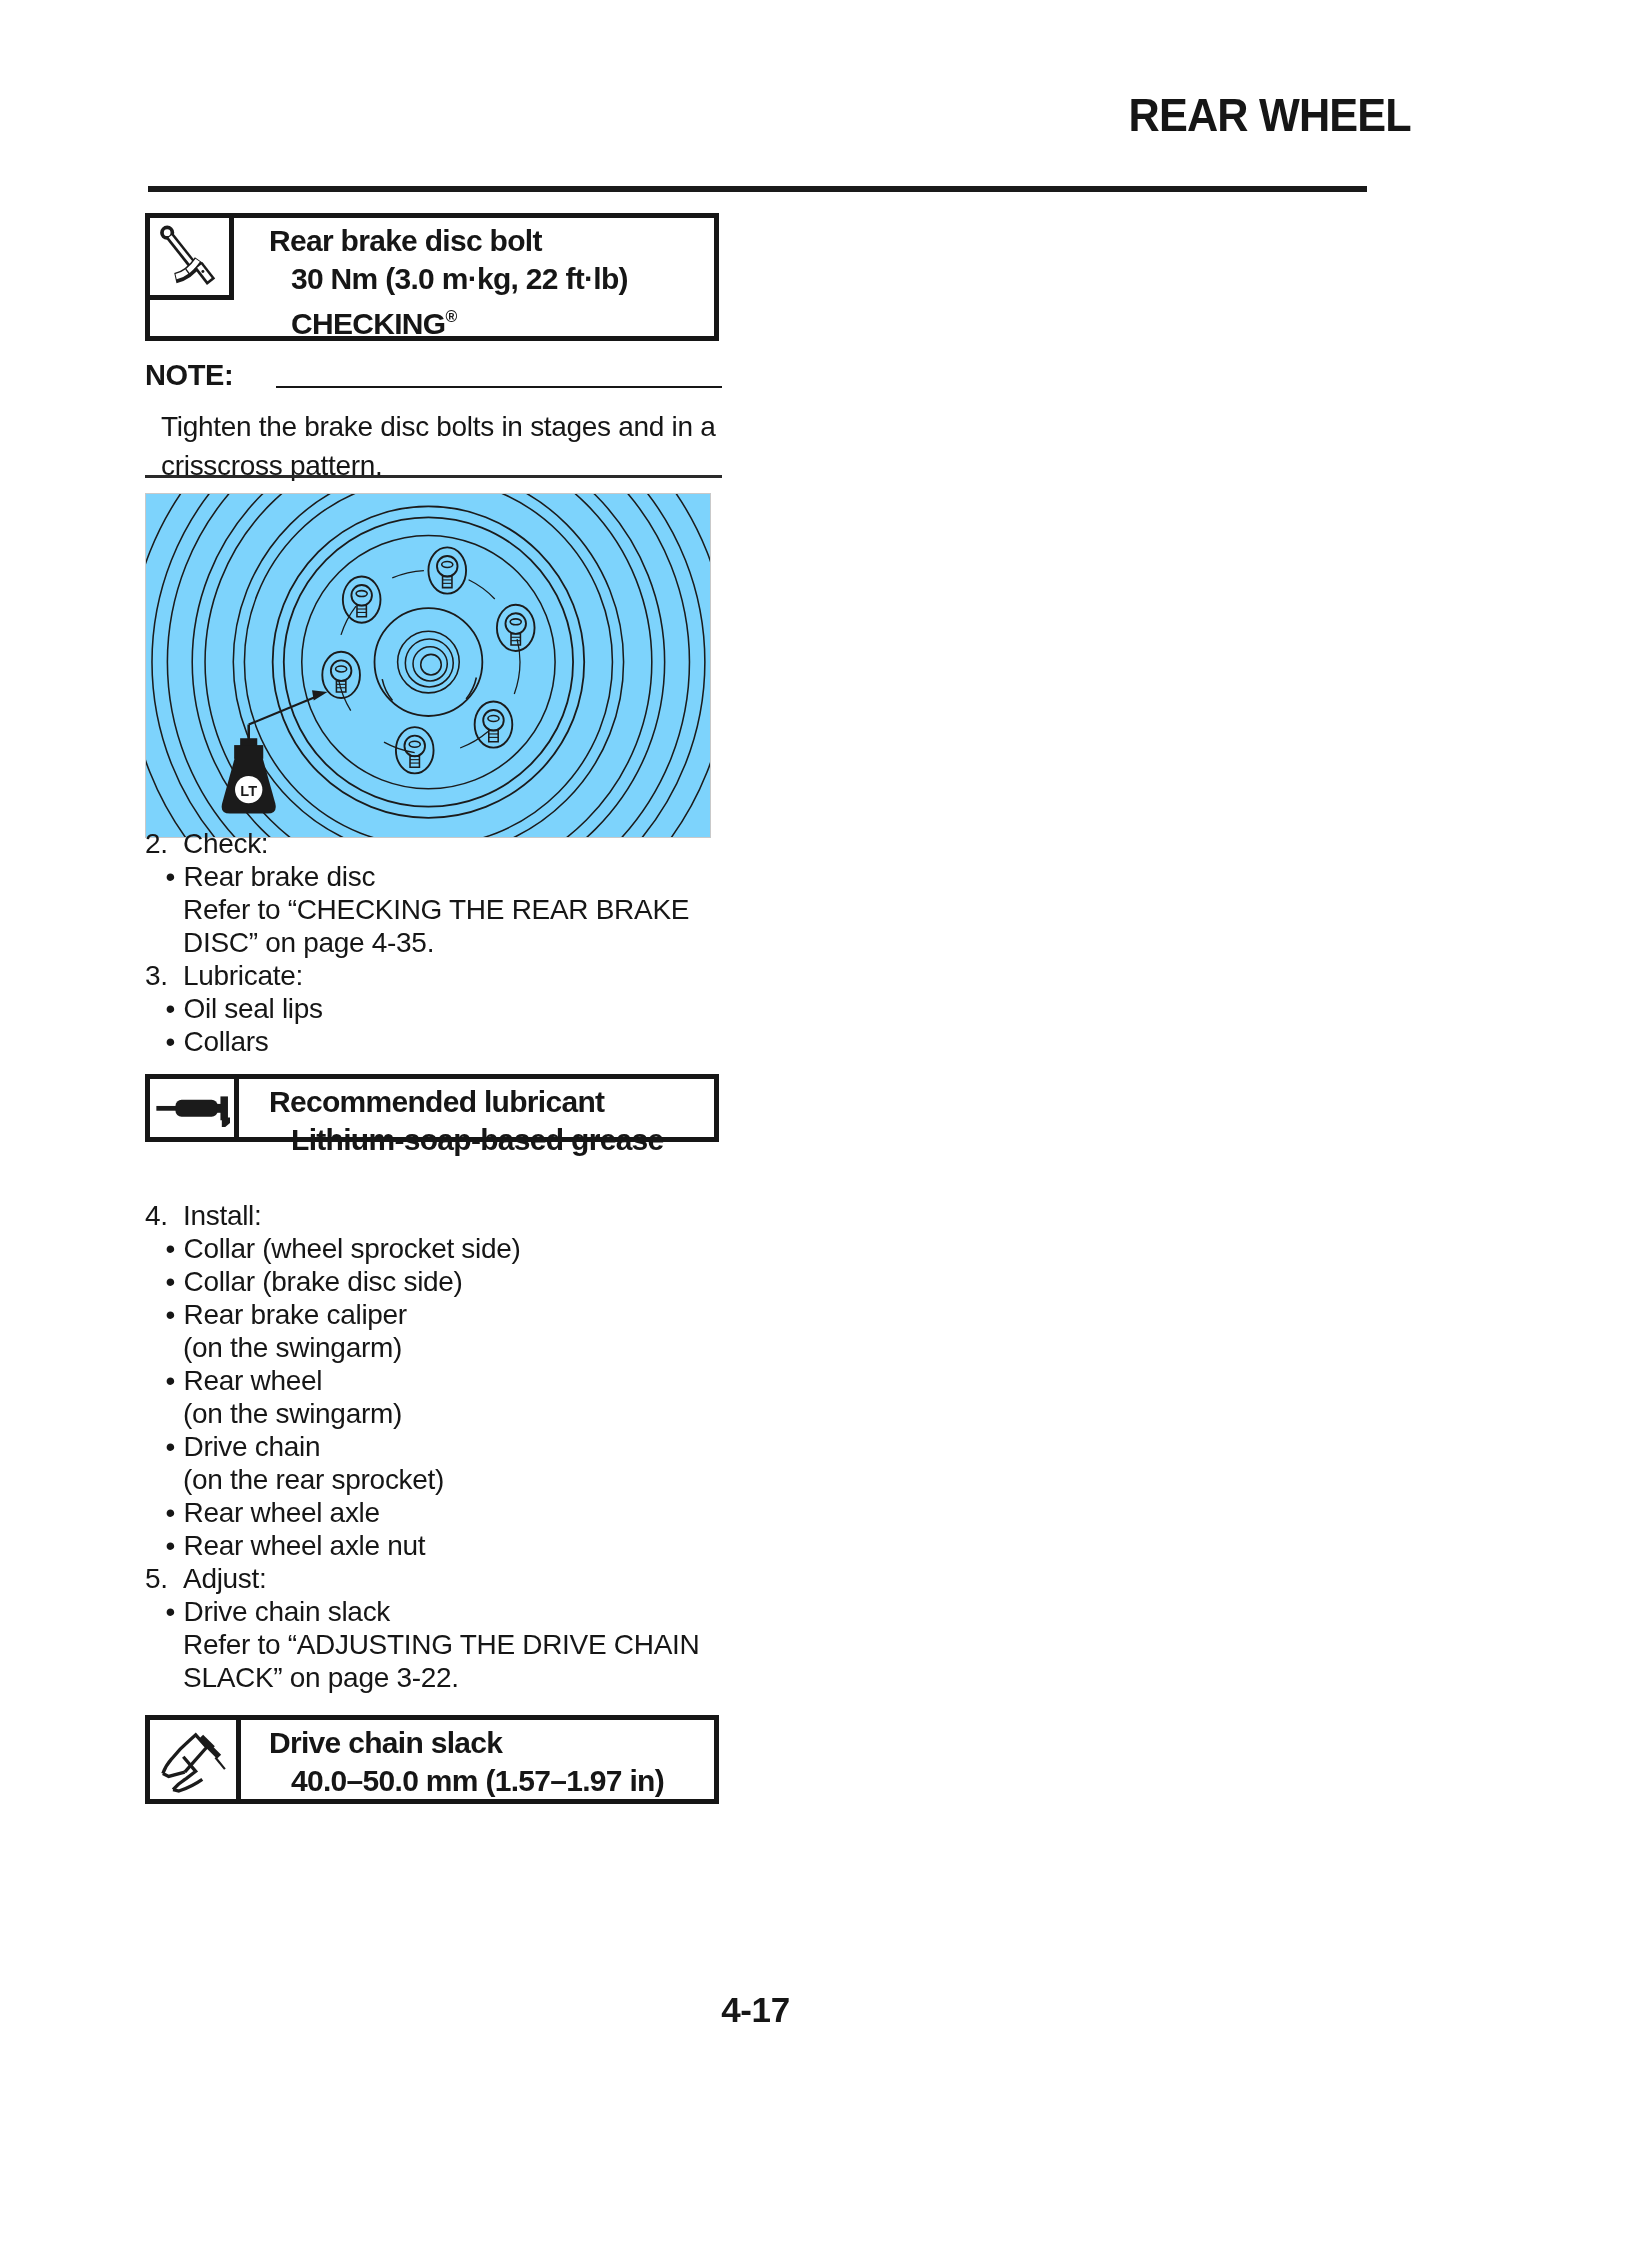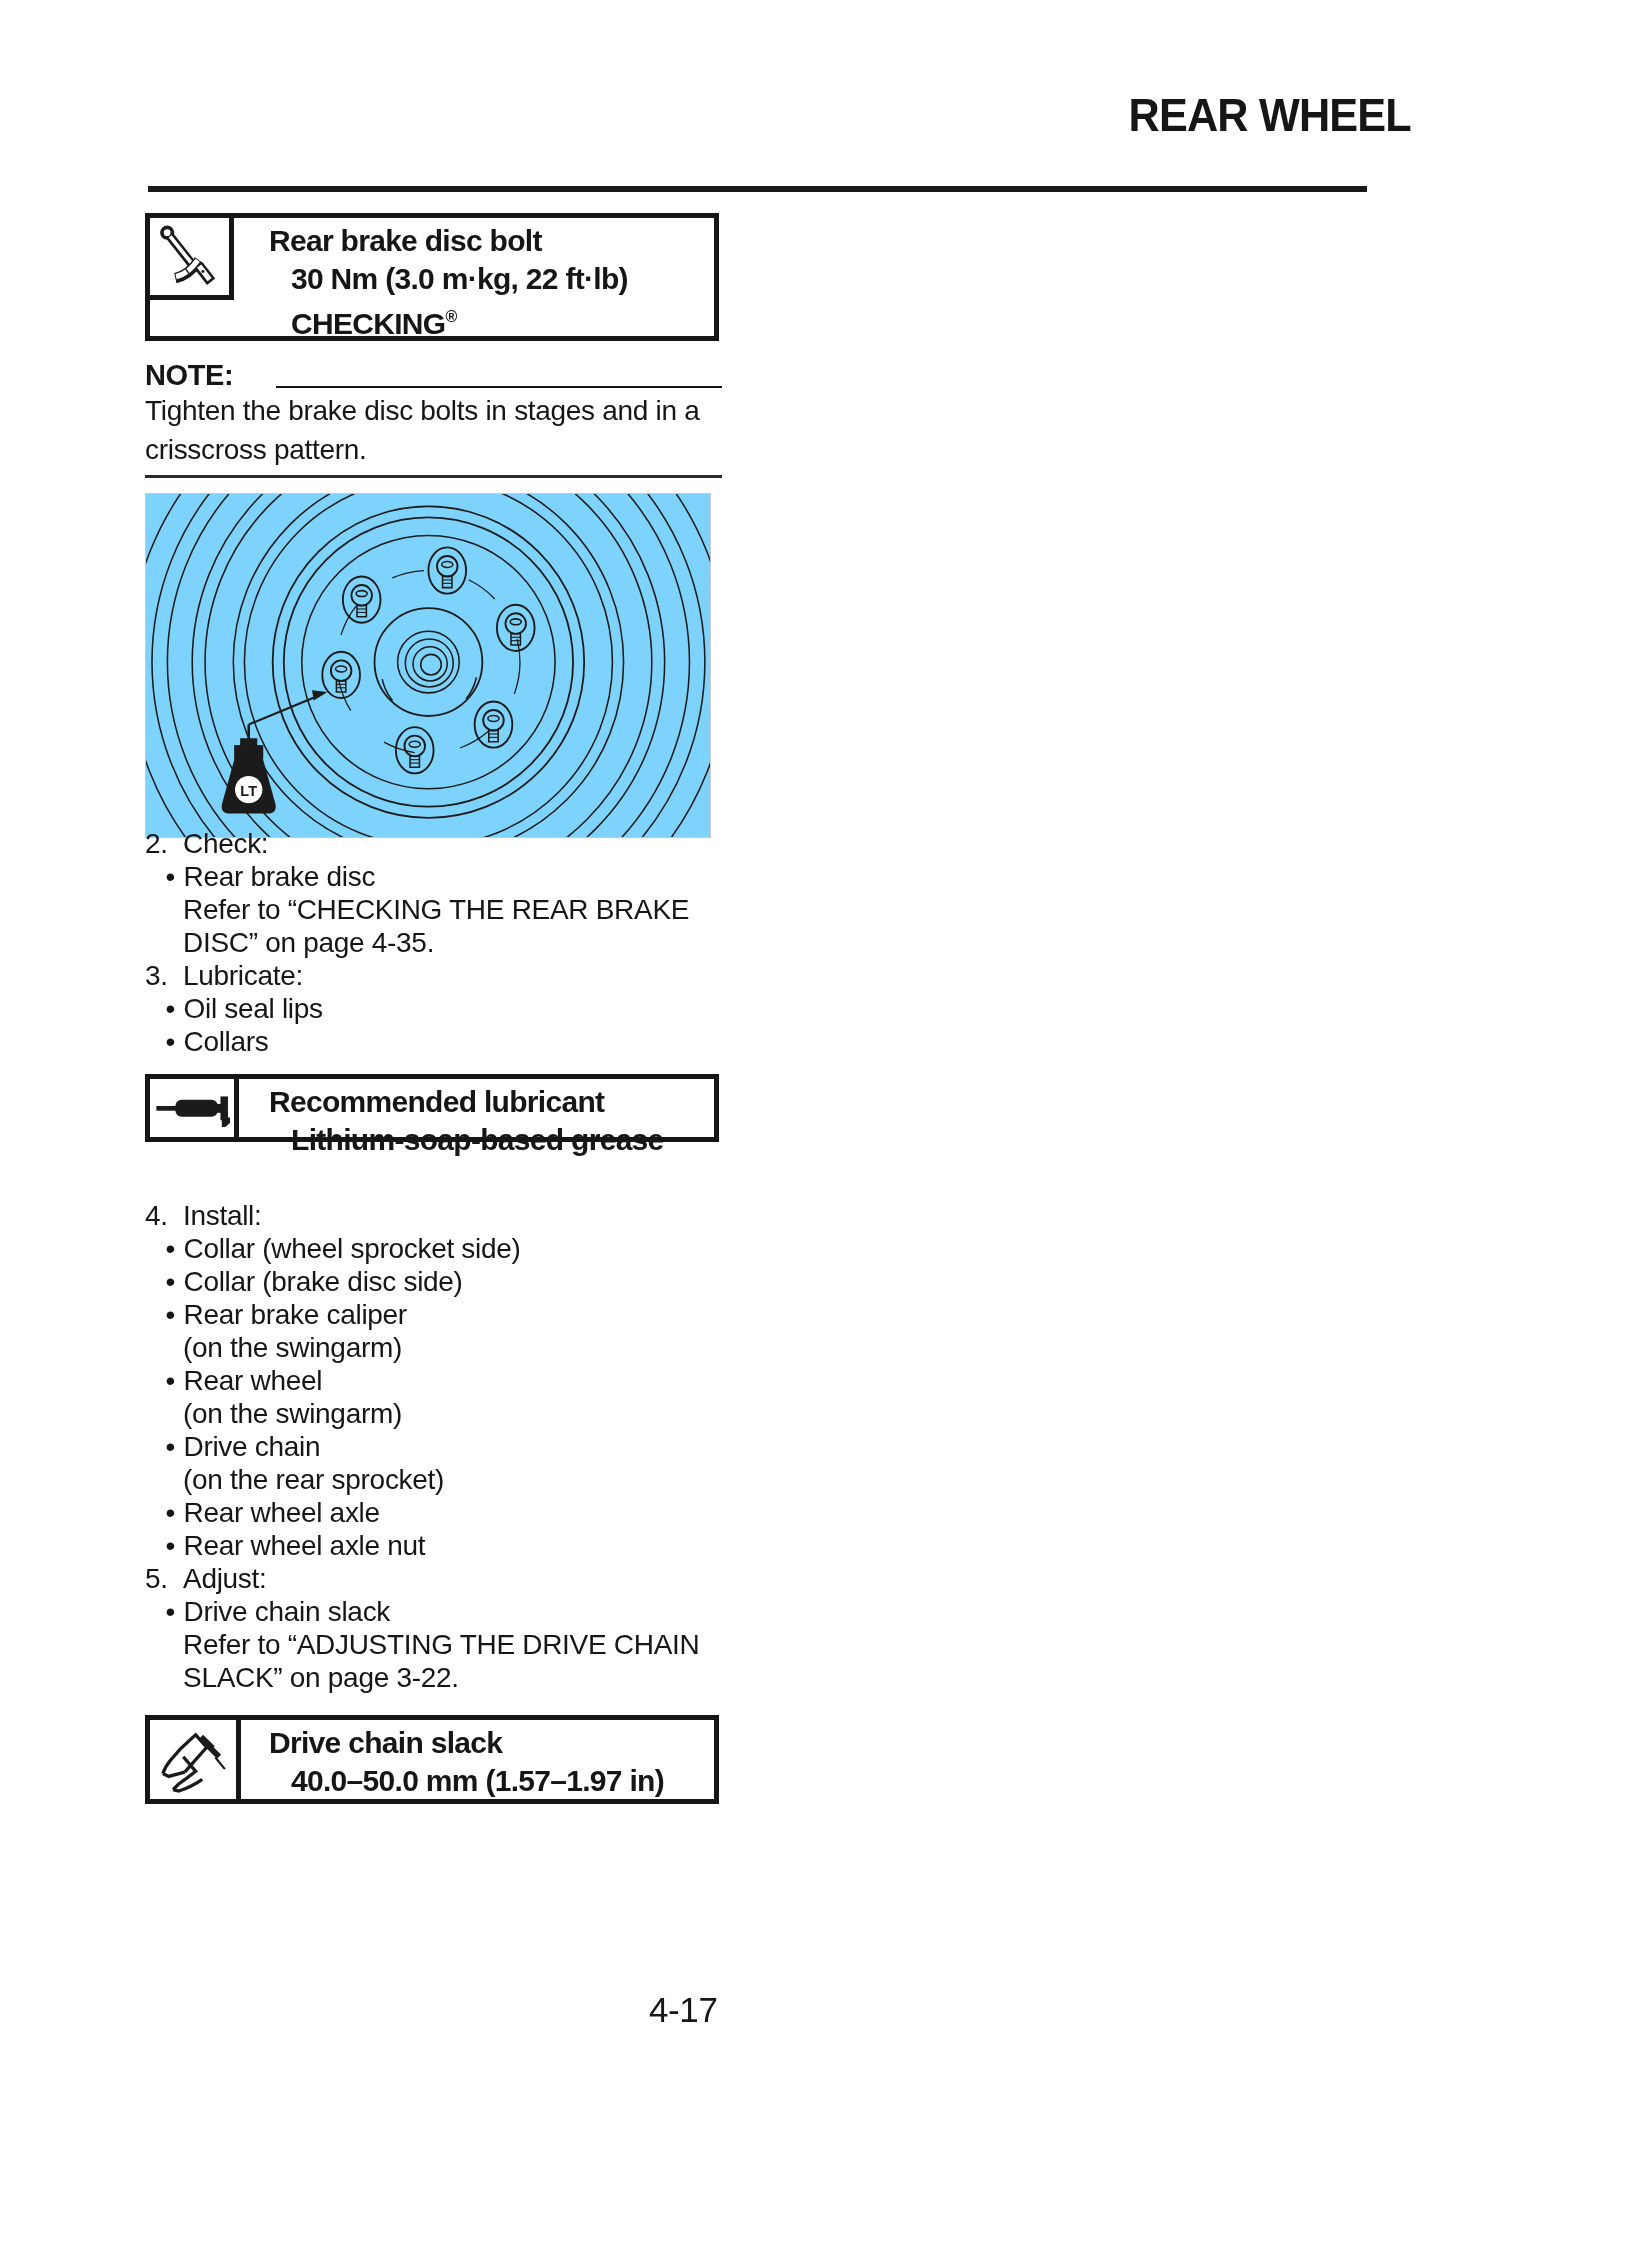--- a/index.html
+++ b/index.html
@@ -46,7 +46,7 @@
   .note-label{ font-size:29px; font-weight:bold; letter-spacing:-0.4px; white-space:nowrap; }
   .note-fill{ flex:1; border-bottom:2.6px solid #161616; margin:0 0 4.3px 2.6px; }
   .body-line{
-    position:absolute; left:145px; margin:0; font-size:28px; letter-spacing:-0.3px; white-space:nowrap;
+    position:absolute; left:145px; margin:16px; font-size:28px; letter-spacing:-0.3px; white-space:nowrap;
   }
   #body-line-1{ top:395px; }
   #body-line-2{ top:434px; }

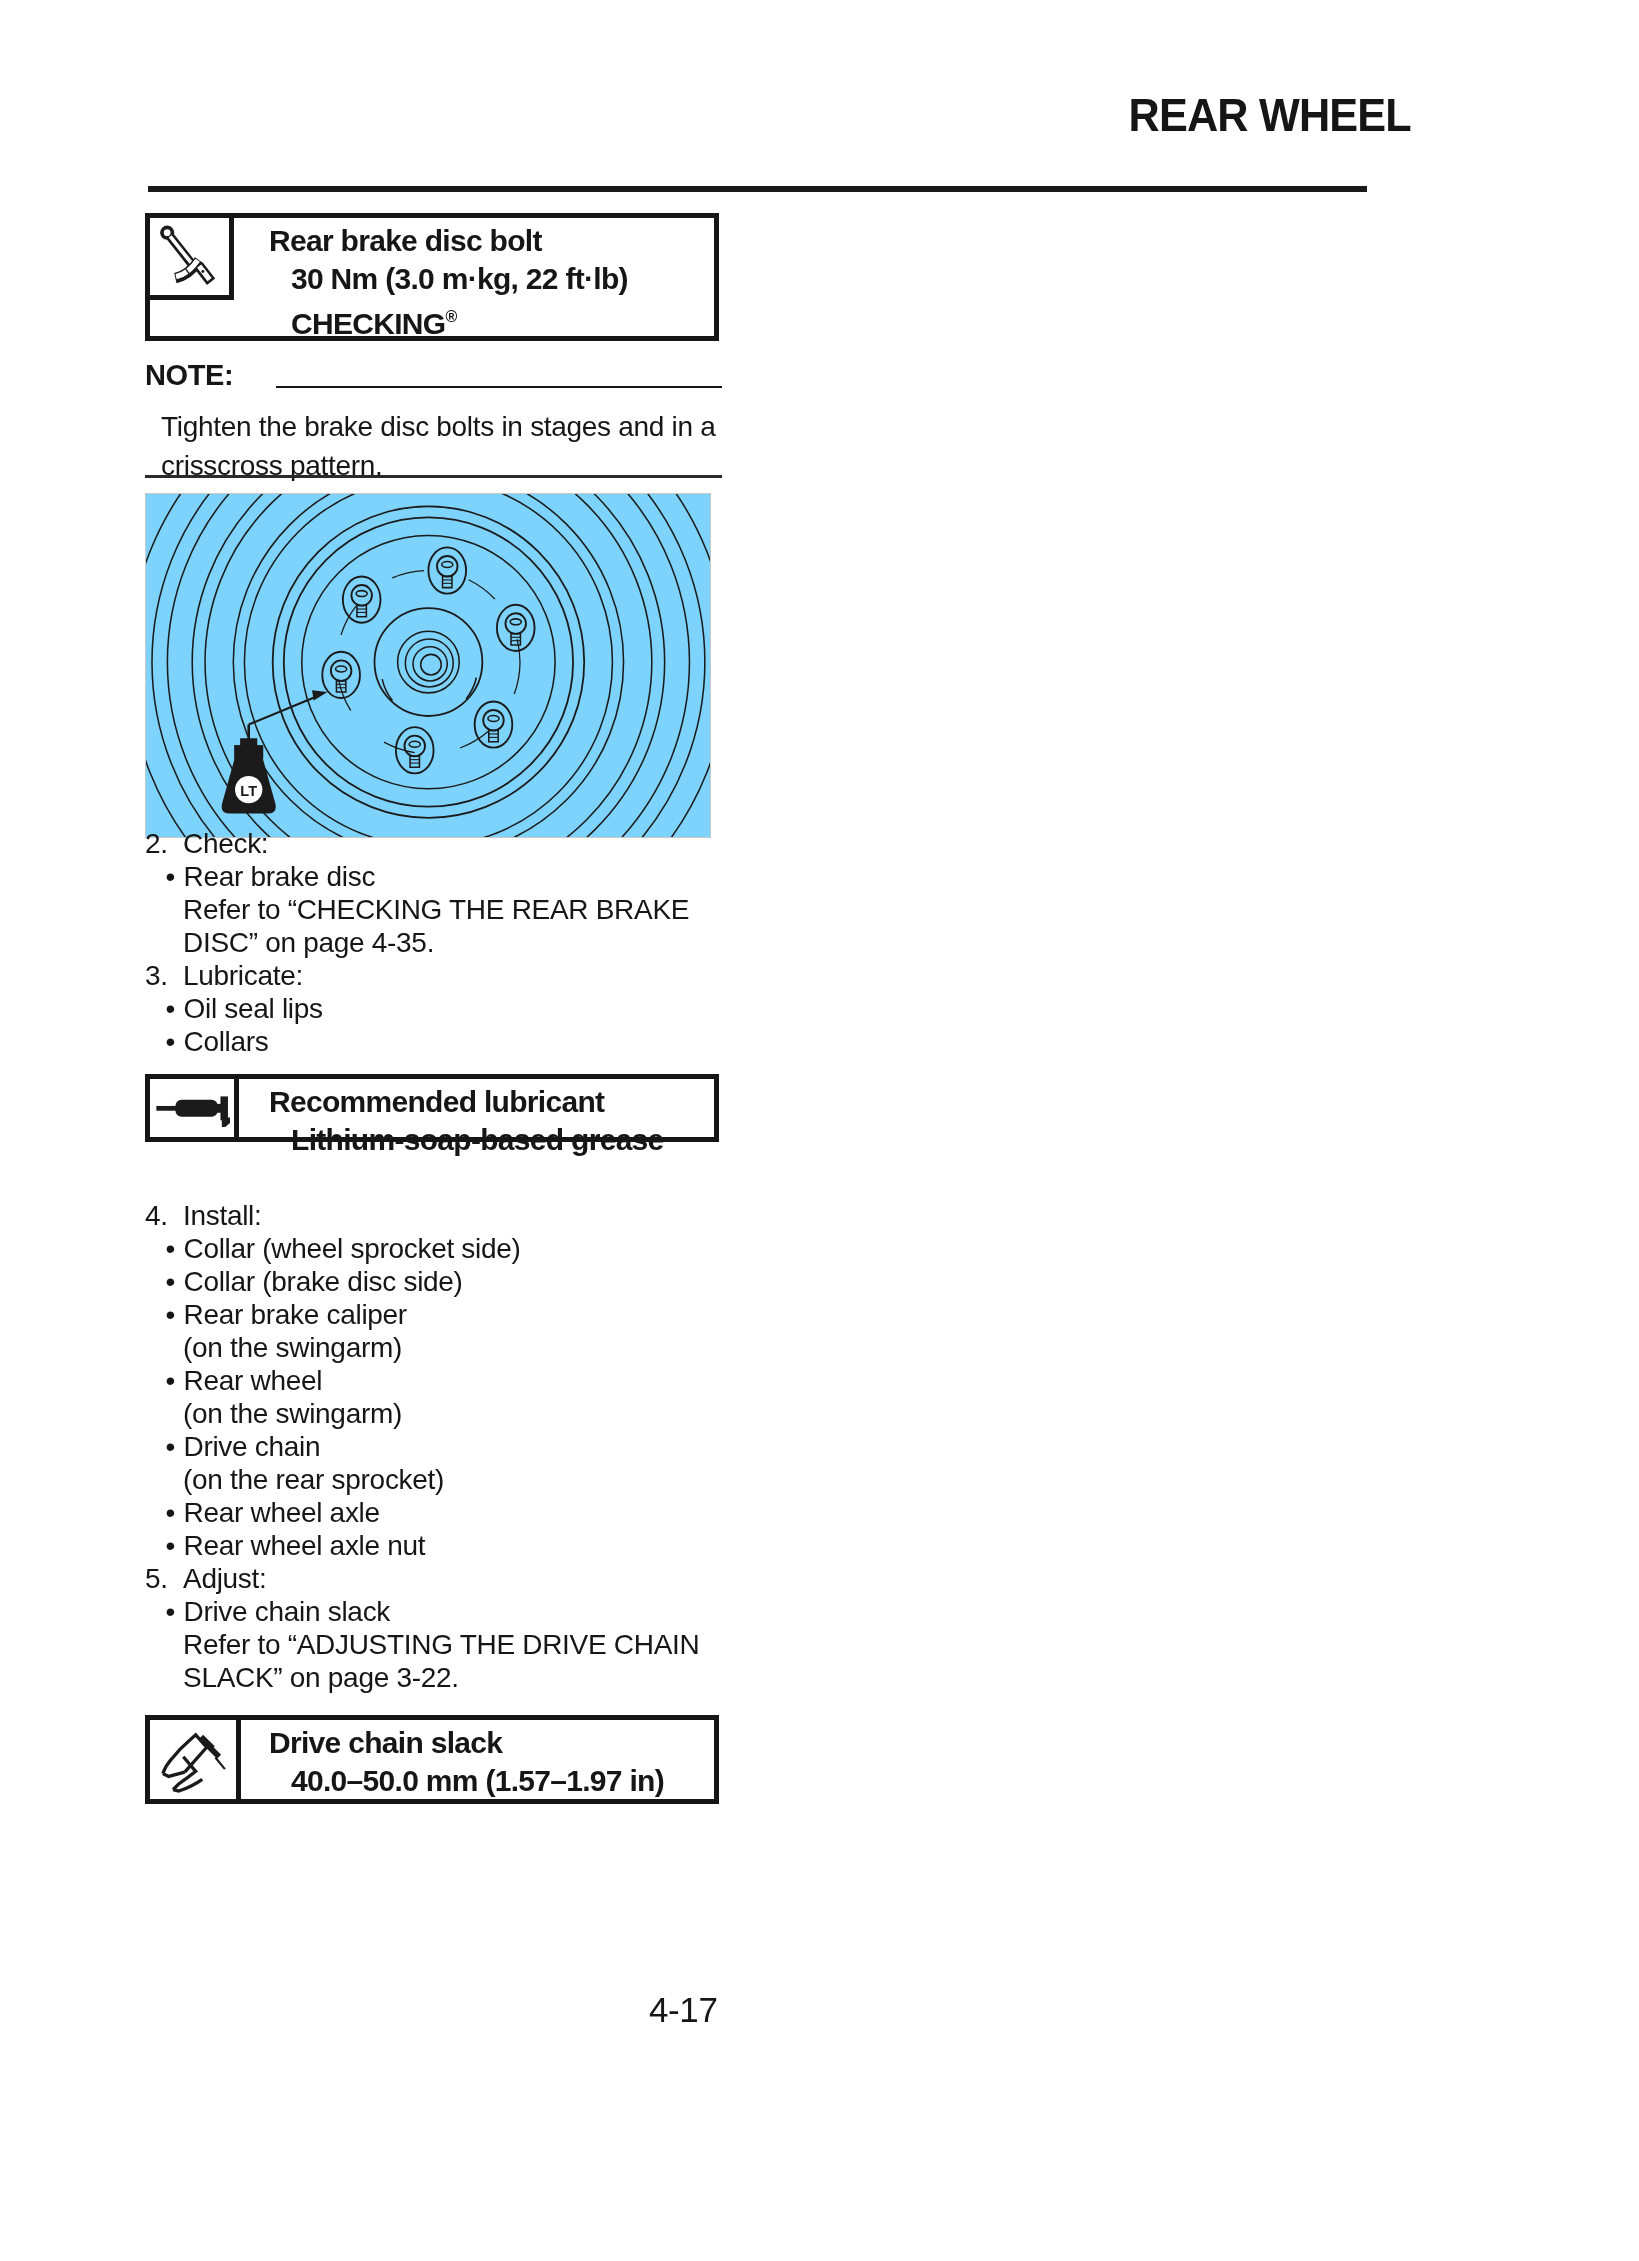--- a/index.html
+++ b/index.html
@@ -70,8 +70,8 @@
   .line.cont{ padding-left:38px; }
   
   .page-number{
-    position:absolute; left:649px; top:1990px; width:213px; text-align:left;
-    font-size:35px; font-weight:normal; letter-spacing:-0.4px;
+    position:absolute; left:649px; top:1990px; width:213px; text-align:center;
+    font-size:35px; font-weight:bold; letter-spacing:-0.4px;
   }
   .ink{ stroke:#1b1b1b; fill:none; }
 </style>

